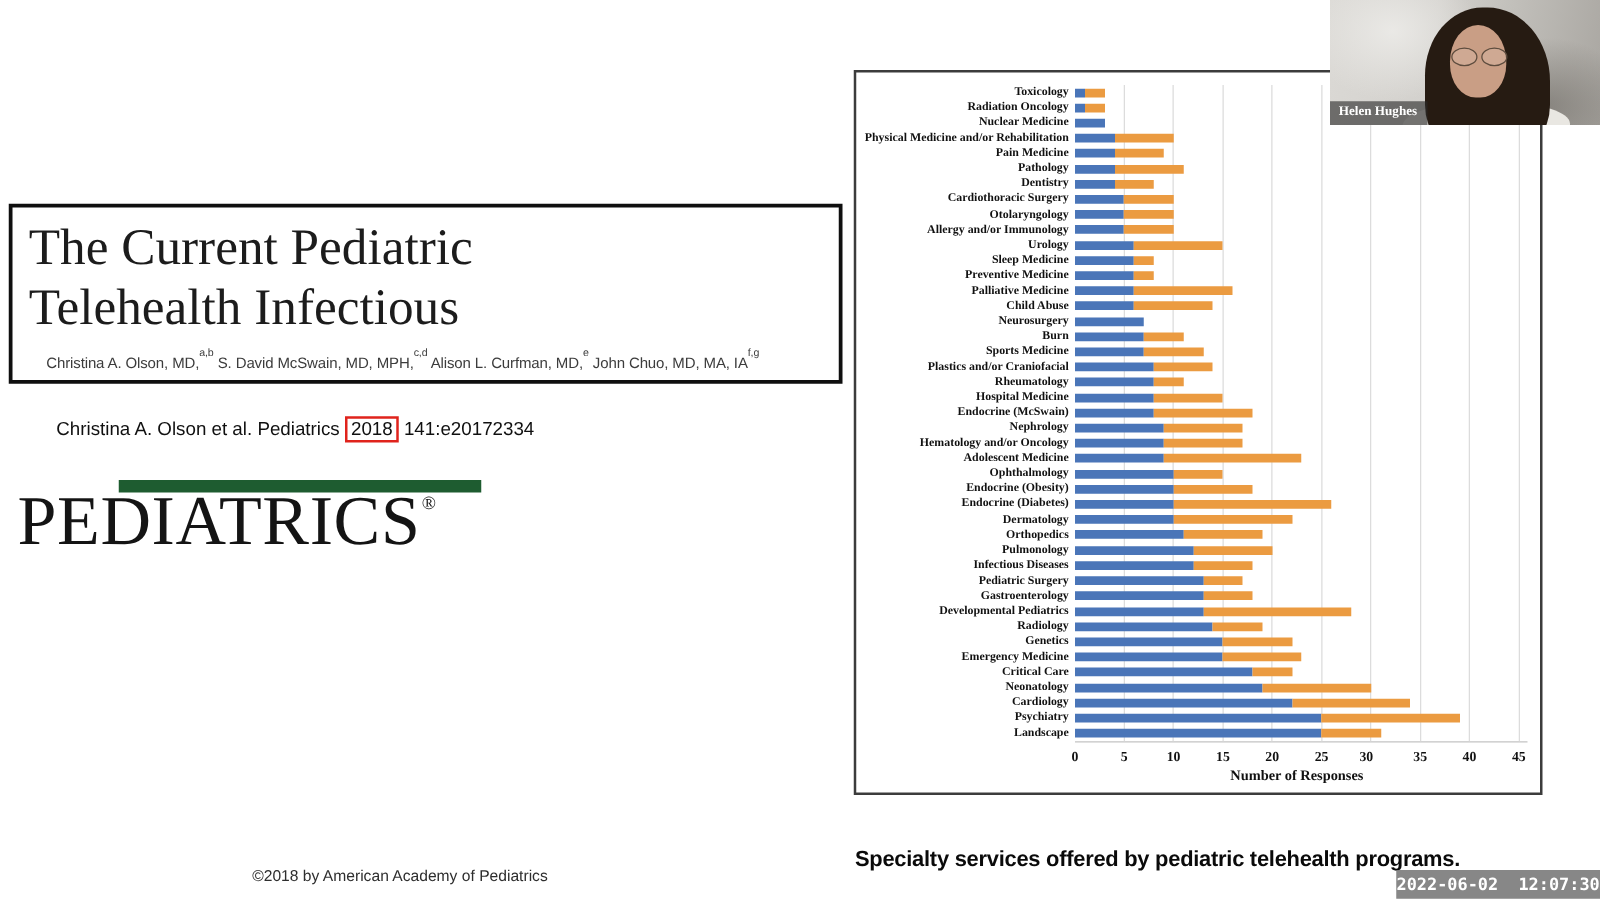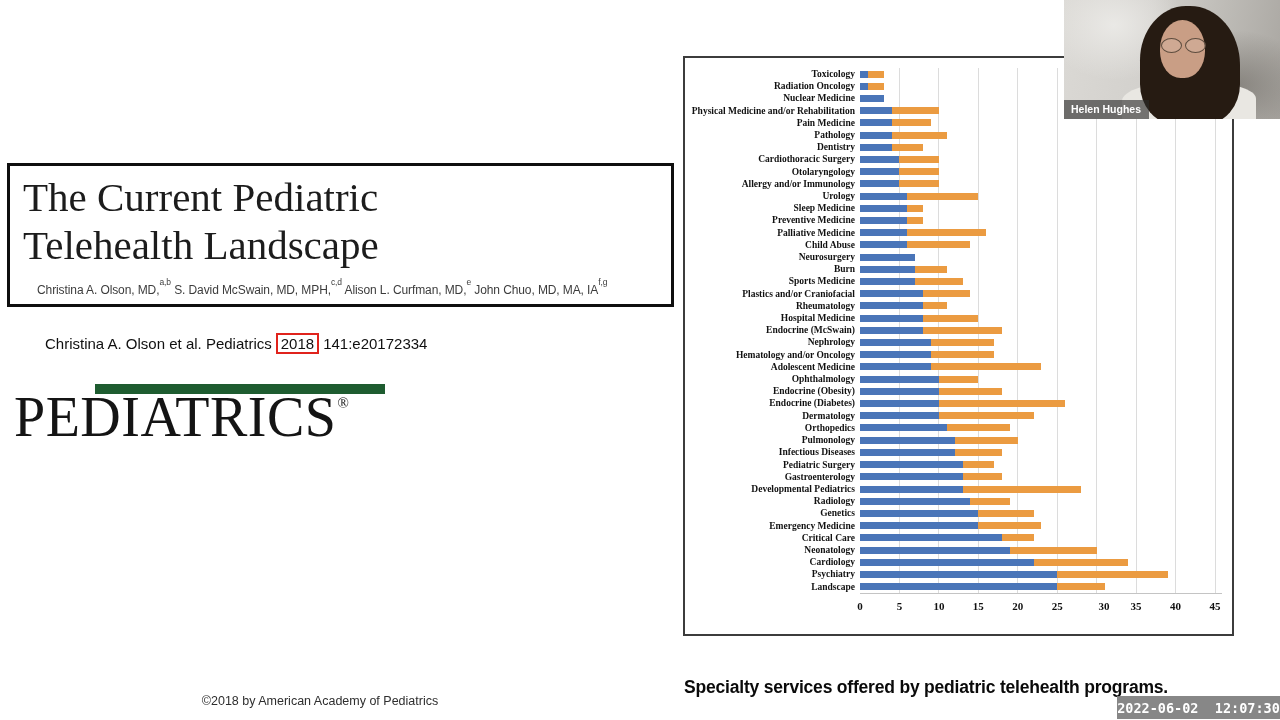--- a/index.html
+++ b/index.html
@@ -55,8 +55,8 @@
              justify-content:center;font-family:"DejaVu Sans Mono",monospace;
              font-size:13.5px;font-weight:bold;white-space:pre;}
 
-  .webcam{position:absolute;left:1064px;top:0;width:216px;height:119px;overflow:hidden;z-index:5;
-          background:linear-gradient(100deg,#dbd9d5 0%,#d3d1cd 38%,#c2c0bb 62%,#a9a6a1 100%);}
+  .webcam{position:absolute;left:1064px;top:0;width:216px;height:100px;overflow:hidden;z-index:5;
+          background:linear-gradient(100deg,#dbd9d5 0%,#d3d1cd 38%,#c2c0bb 62%,#a9a6a1 100%);font-family:Liberation Serif, serif;}
   .wall-blur{position:absolute;left:-20px;top:-30px;width:140px;height:110px;
              background:radial-gradient(closest-side,rgba(236,235,232,0.9),rgba(236,235,232,0));}
   .room-shadow{position:absolute;right:-30px;top:30px;width:150px;height:110px;

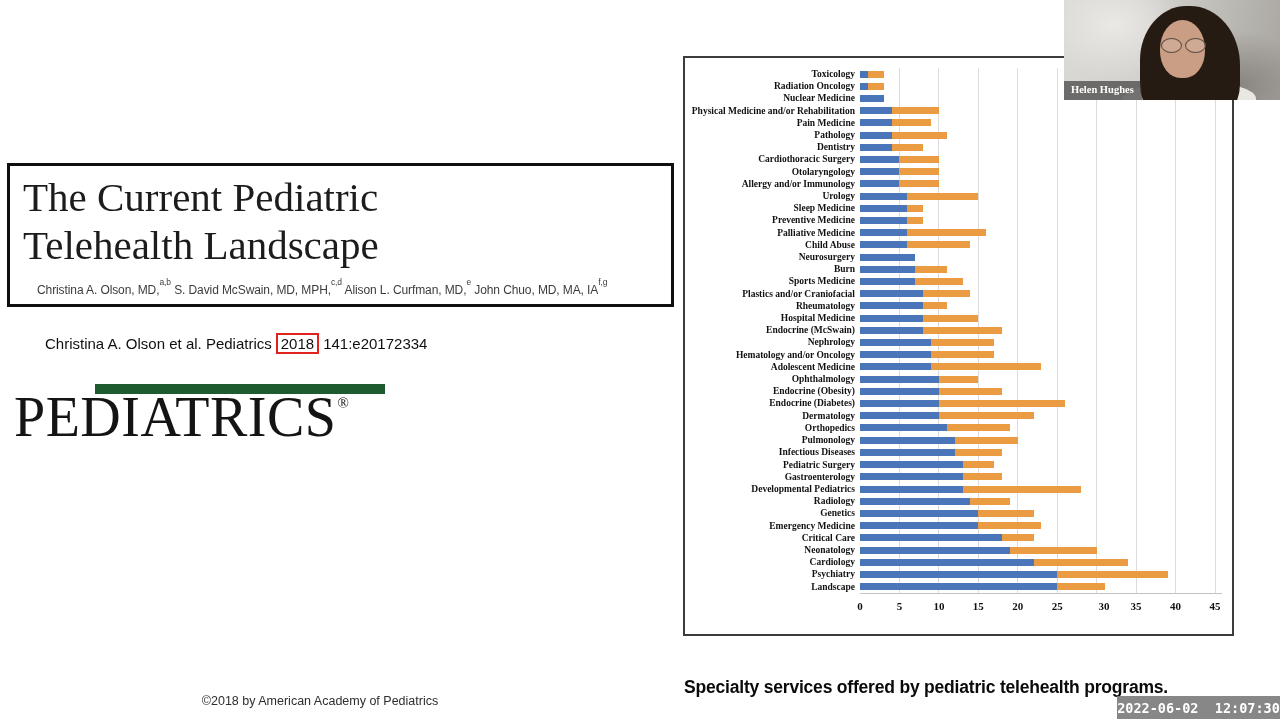--- a/index.html
+++ b/index.html
@@ -78,7 +78,7 @@
 
 <div class="title-box">
   <div class="slide-title">The Current Pediatric
-Telehealth Landscape</div>
+Telehealth Infectious</div>
   <div class="authors" id="authors"><span>Christina A. Olson, MD,</span><sup>a,b</sup><span> S. David McSwain, MD, MPH,</span><sup>c,d</sup><span> Alison L. Curfman, MD,</span><sup>e</sup><span> John Chuo, MD, MA, IA</span><sup>f,g</sup></div>
 </div>
 

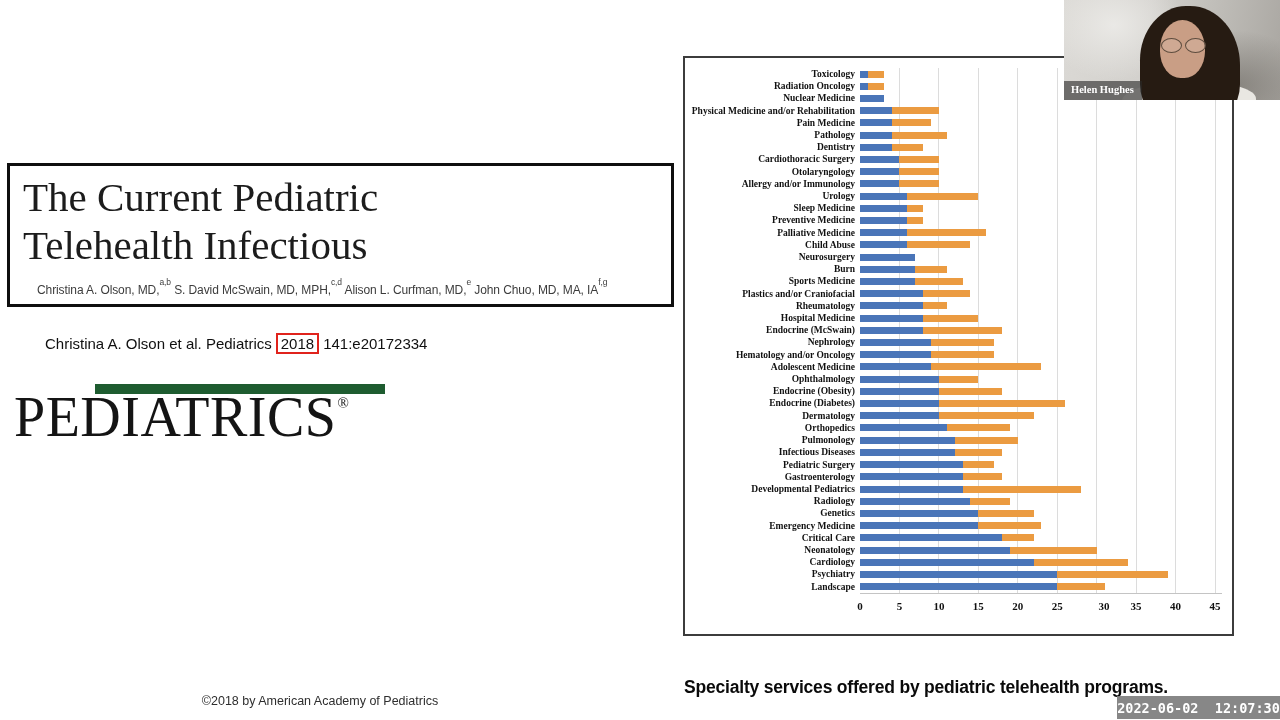--- a/index.html
+++ b/index.html
@@ -415,7 +415,7 @@
       <span class="x-tick" style="left: 118.333px;">15</span>
       <span class="x-tick" style="left: 157.778px;">20</span>
       <span class="x-tick" style="left: 197.222px;">25</span>
-      <span class="x-tick" style="left: 244px;">30</span>
+      <span class="x-tick" style="left: 233px;">30</span>
       <span class="x-tick" style="left: 276.111px;">35</span>
       <span class="x-tick" style="left: 315.556px;">40</span>
       <span class="x-tick" style="left: 355px;">45</span>

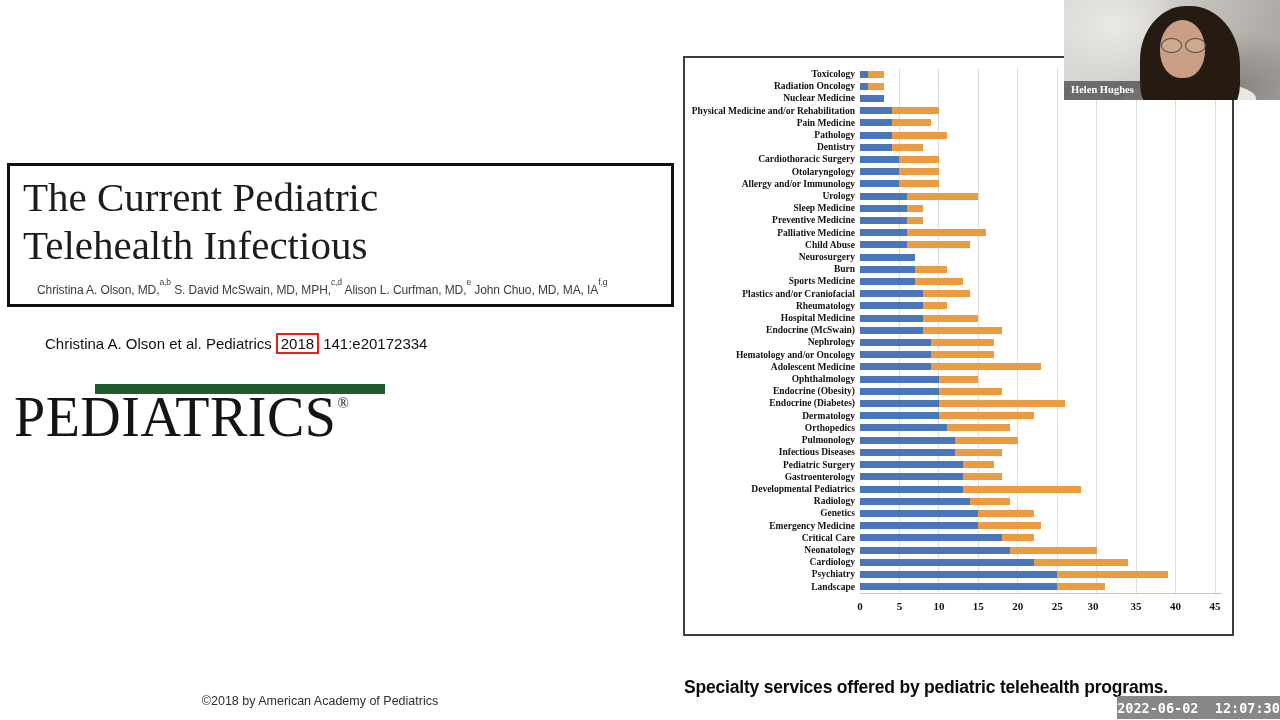--- a/index.html
+++ b/index.html
@@ -420,6 +420,7 @@
       <span class="x-tick" style="left: 315.556px;">40</span>
       <span class="x-tick" style="left: 355px;">45</span>
     </div>
+  <div class="x-axis-title">Number of Responses</div>
 </div>
 
 <div class="caption">Specialty services offered by pediatric telehealth programs.</div>

